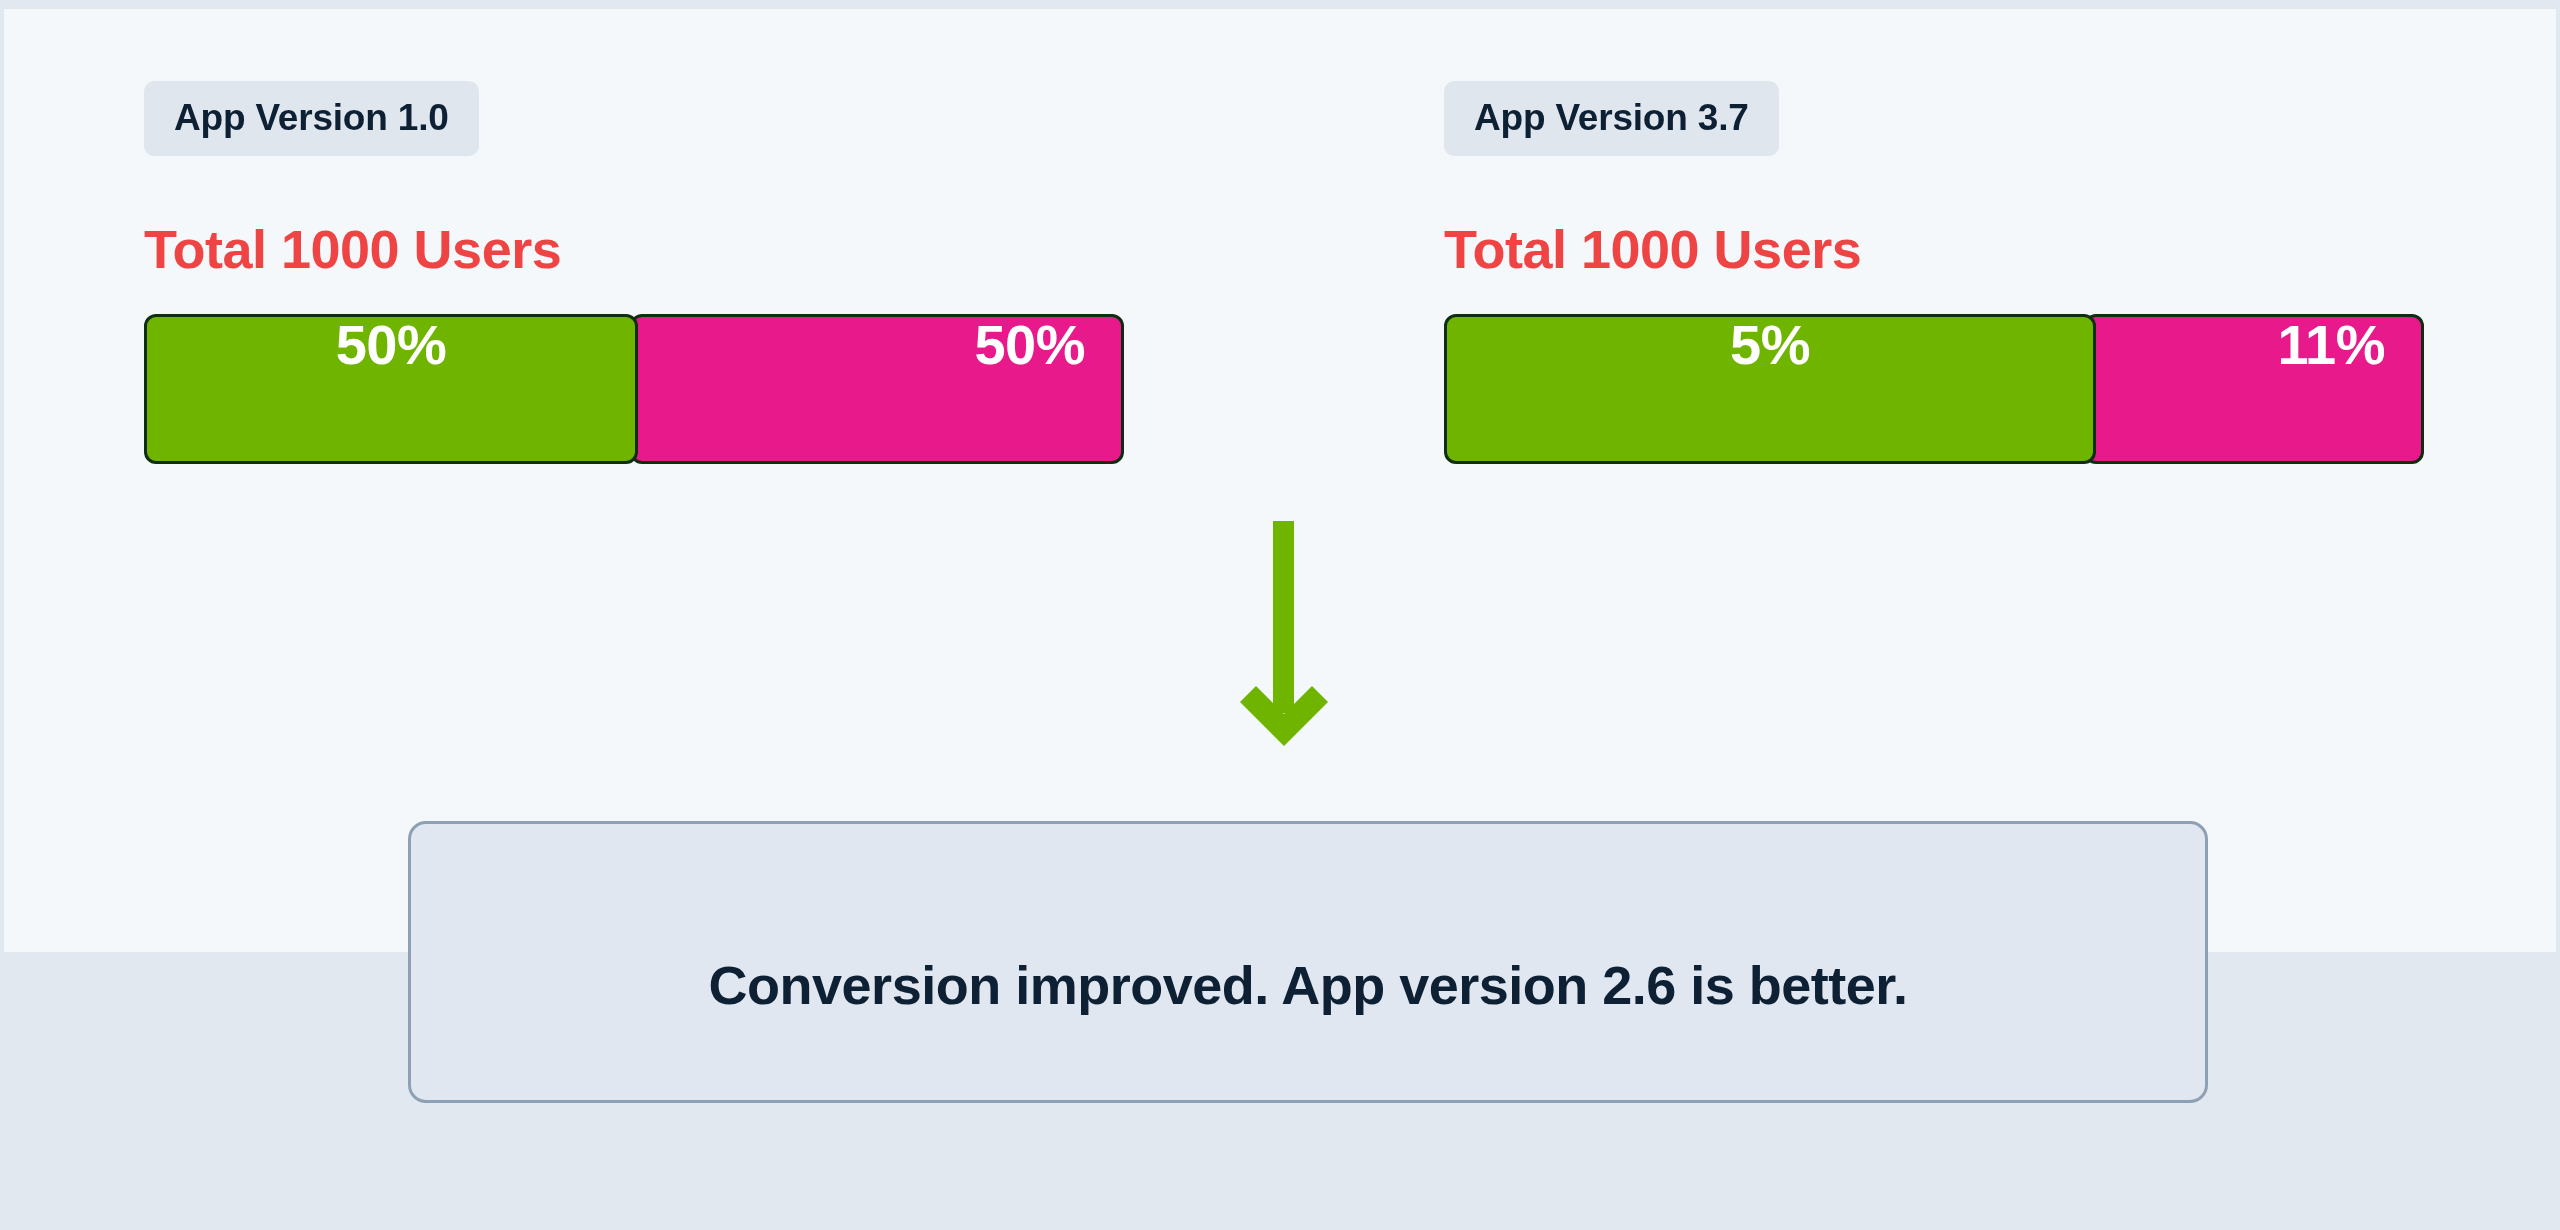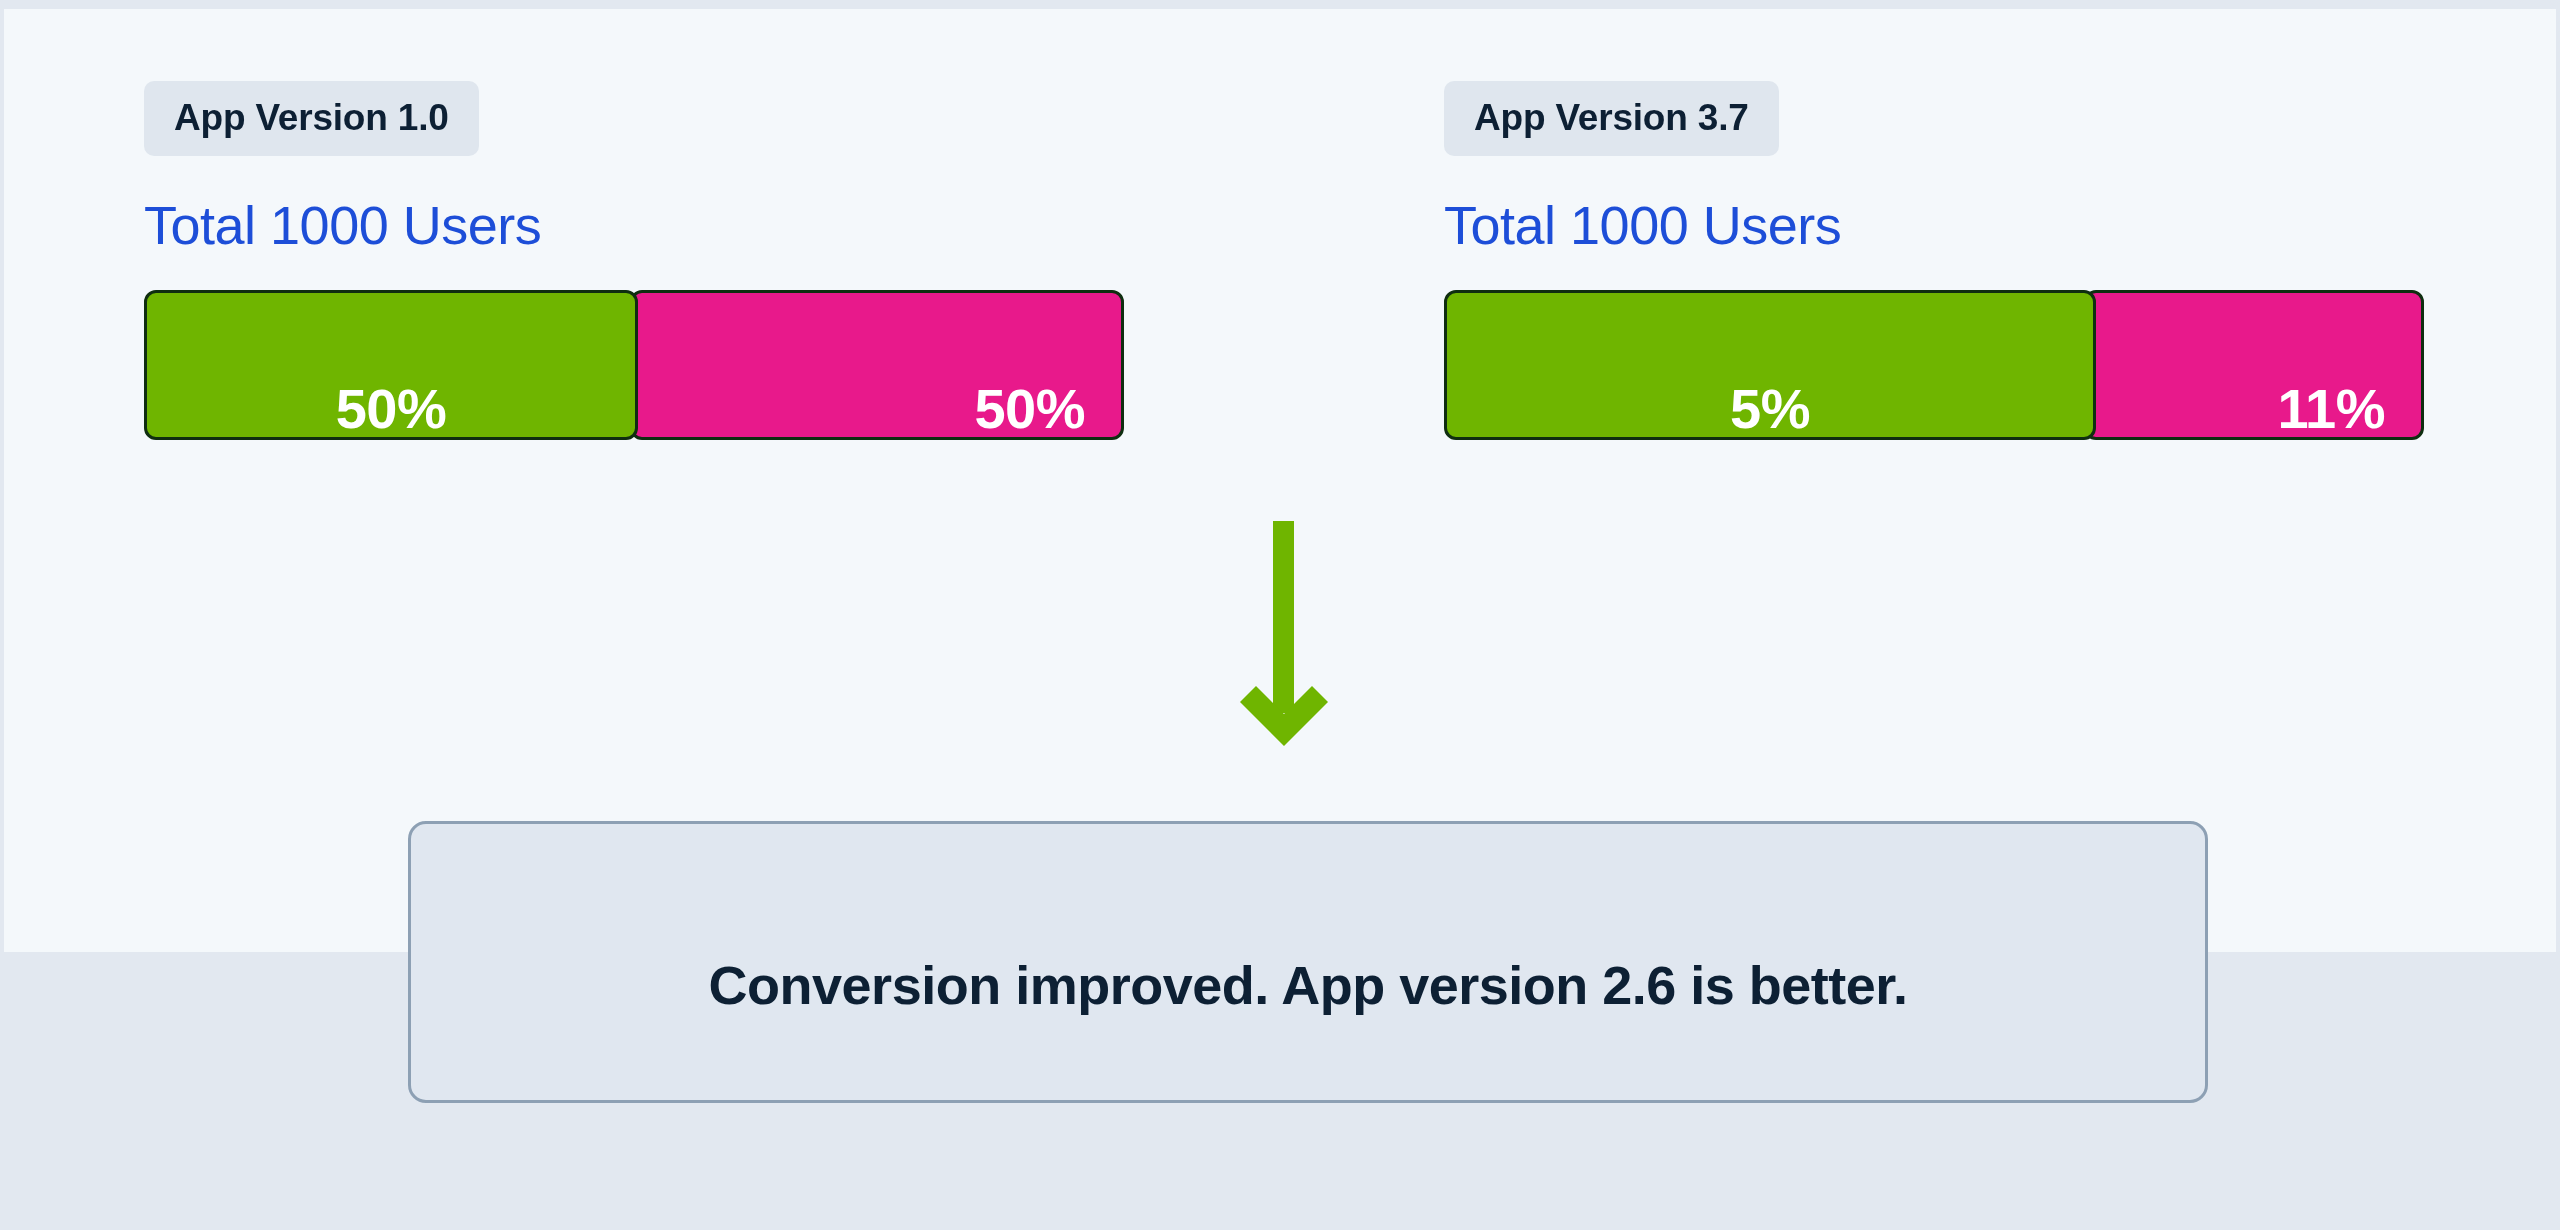--- a/index.html
+++ b/index.html
@@ -47,10 +47,10 @@
   }
 
   .total-label {
-    margin-top: 42px;
-    color: #1d4ed8;
+    margin-top: 66px;
+    color: #ef4444;
     font-size: 54px;
-    font-weight: normal;
+    font-weight: bold;
     letter-spacing: -0.5px;
     line-height: 1;
     white-space: nowrap;

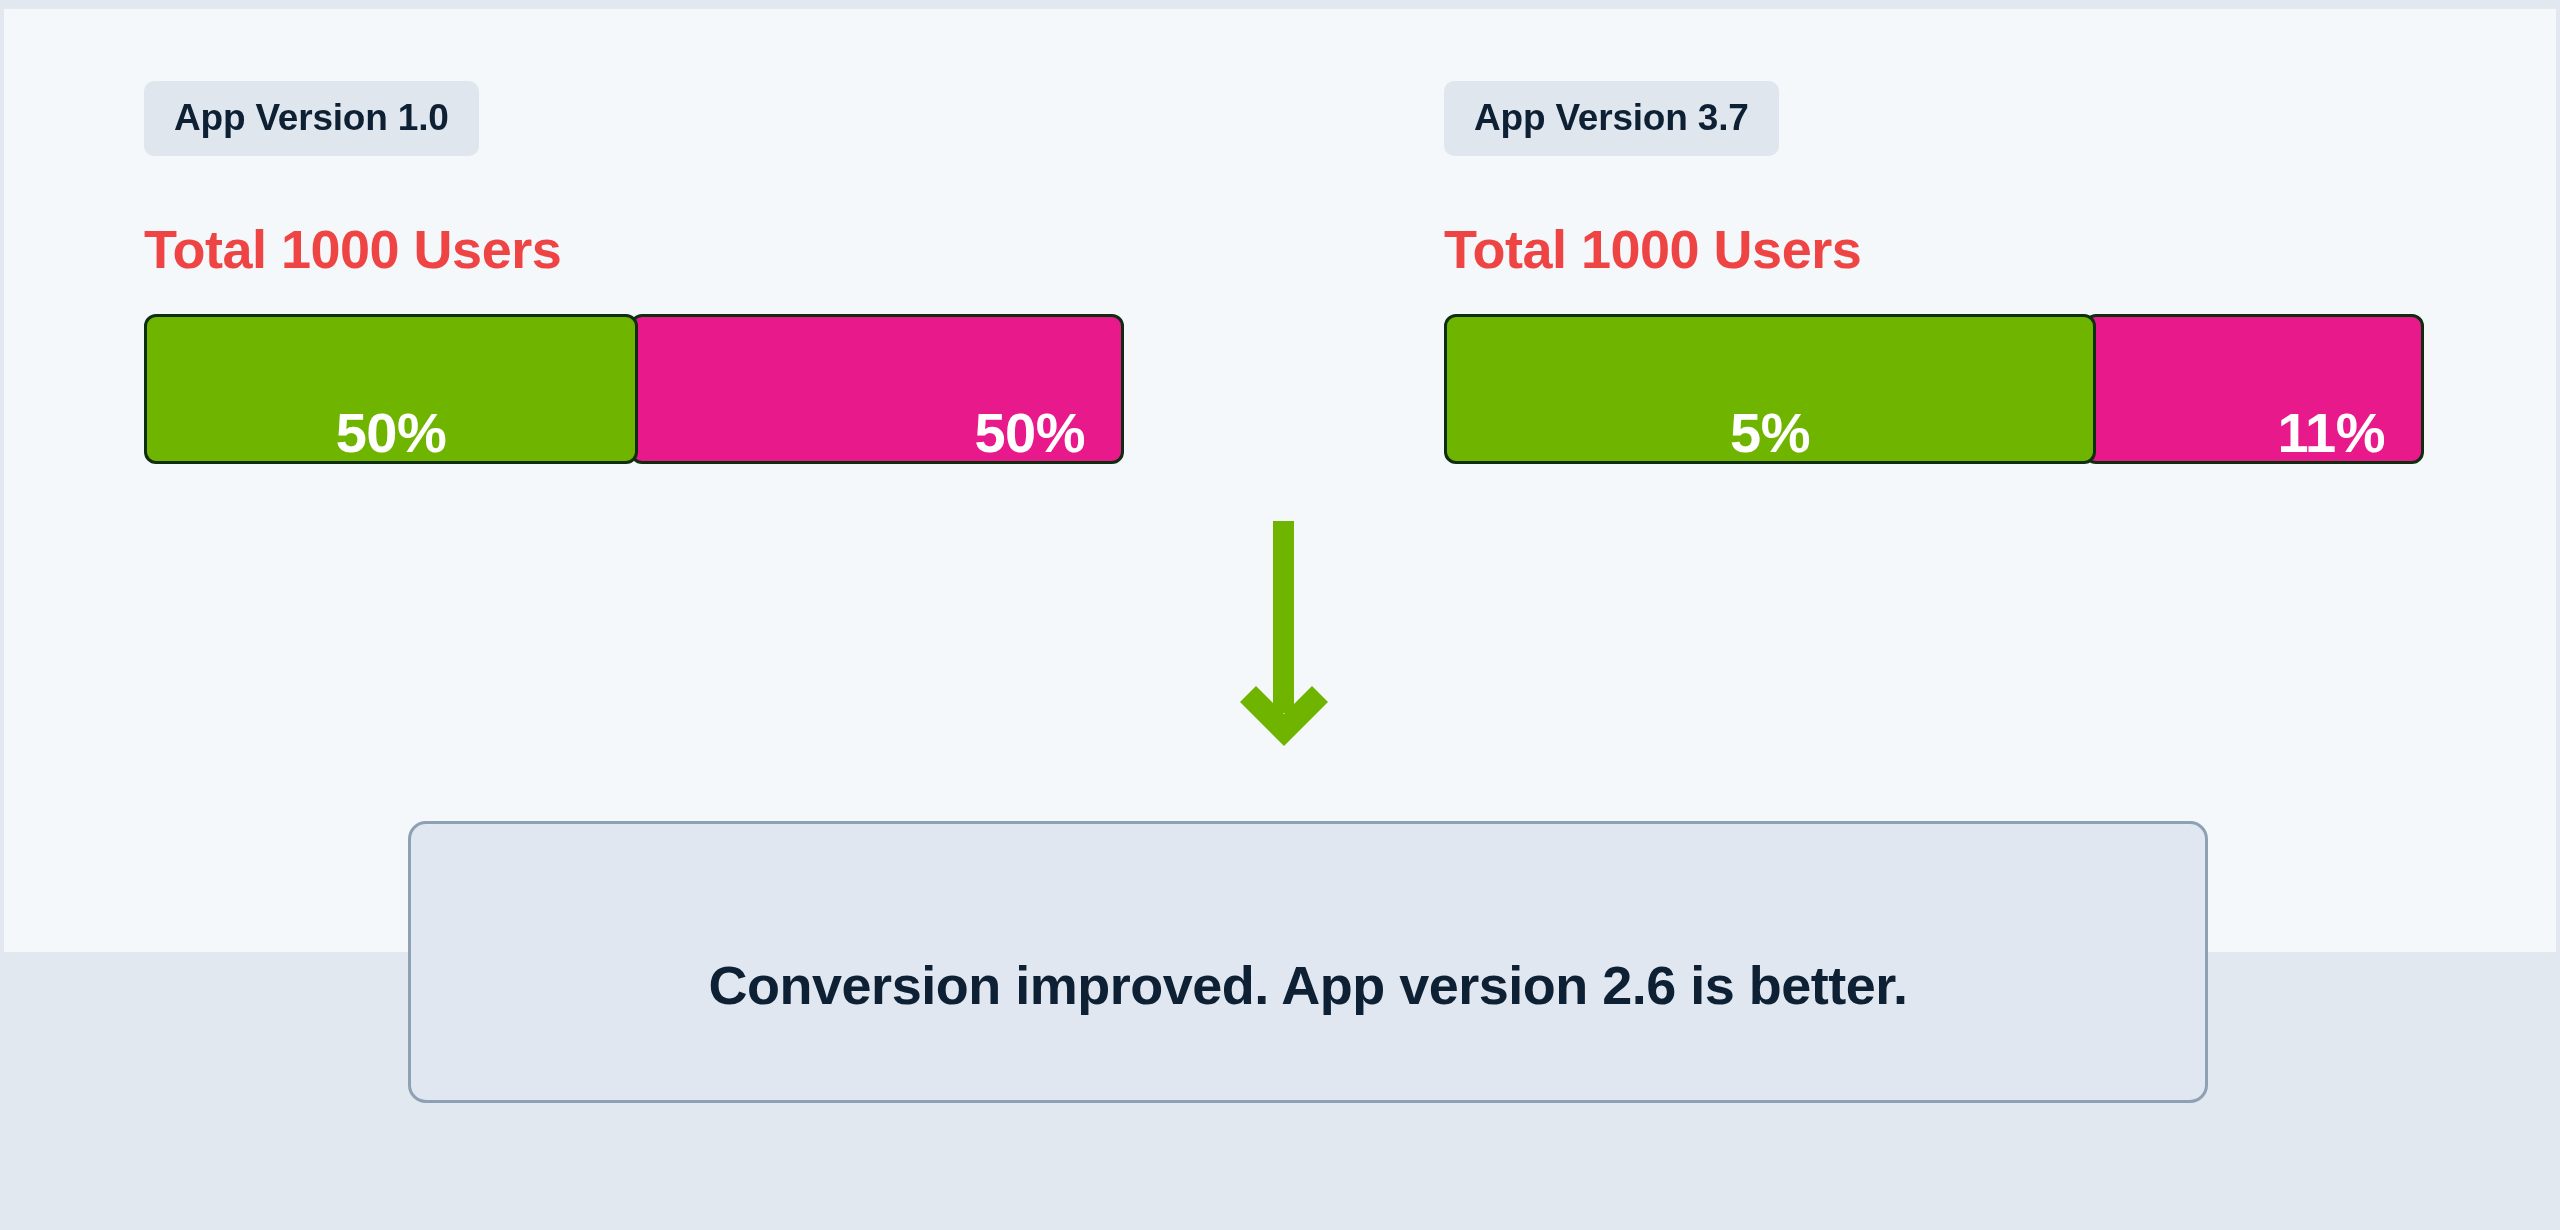--- a/index.html
+++ b/index.html
@@ -70,7 +70,7 @@
     box-sizing: border-box;
     border: 3px solid #0f2e10;
     display: flex;
-    align-items: flex-end;
+    align-items: flex-start;
     color: #ffffff;
     font-size: 56px;
     font-weight: bold;

